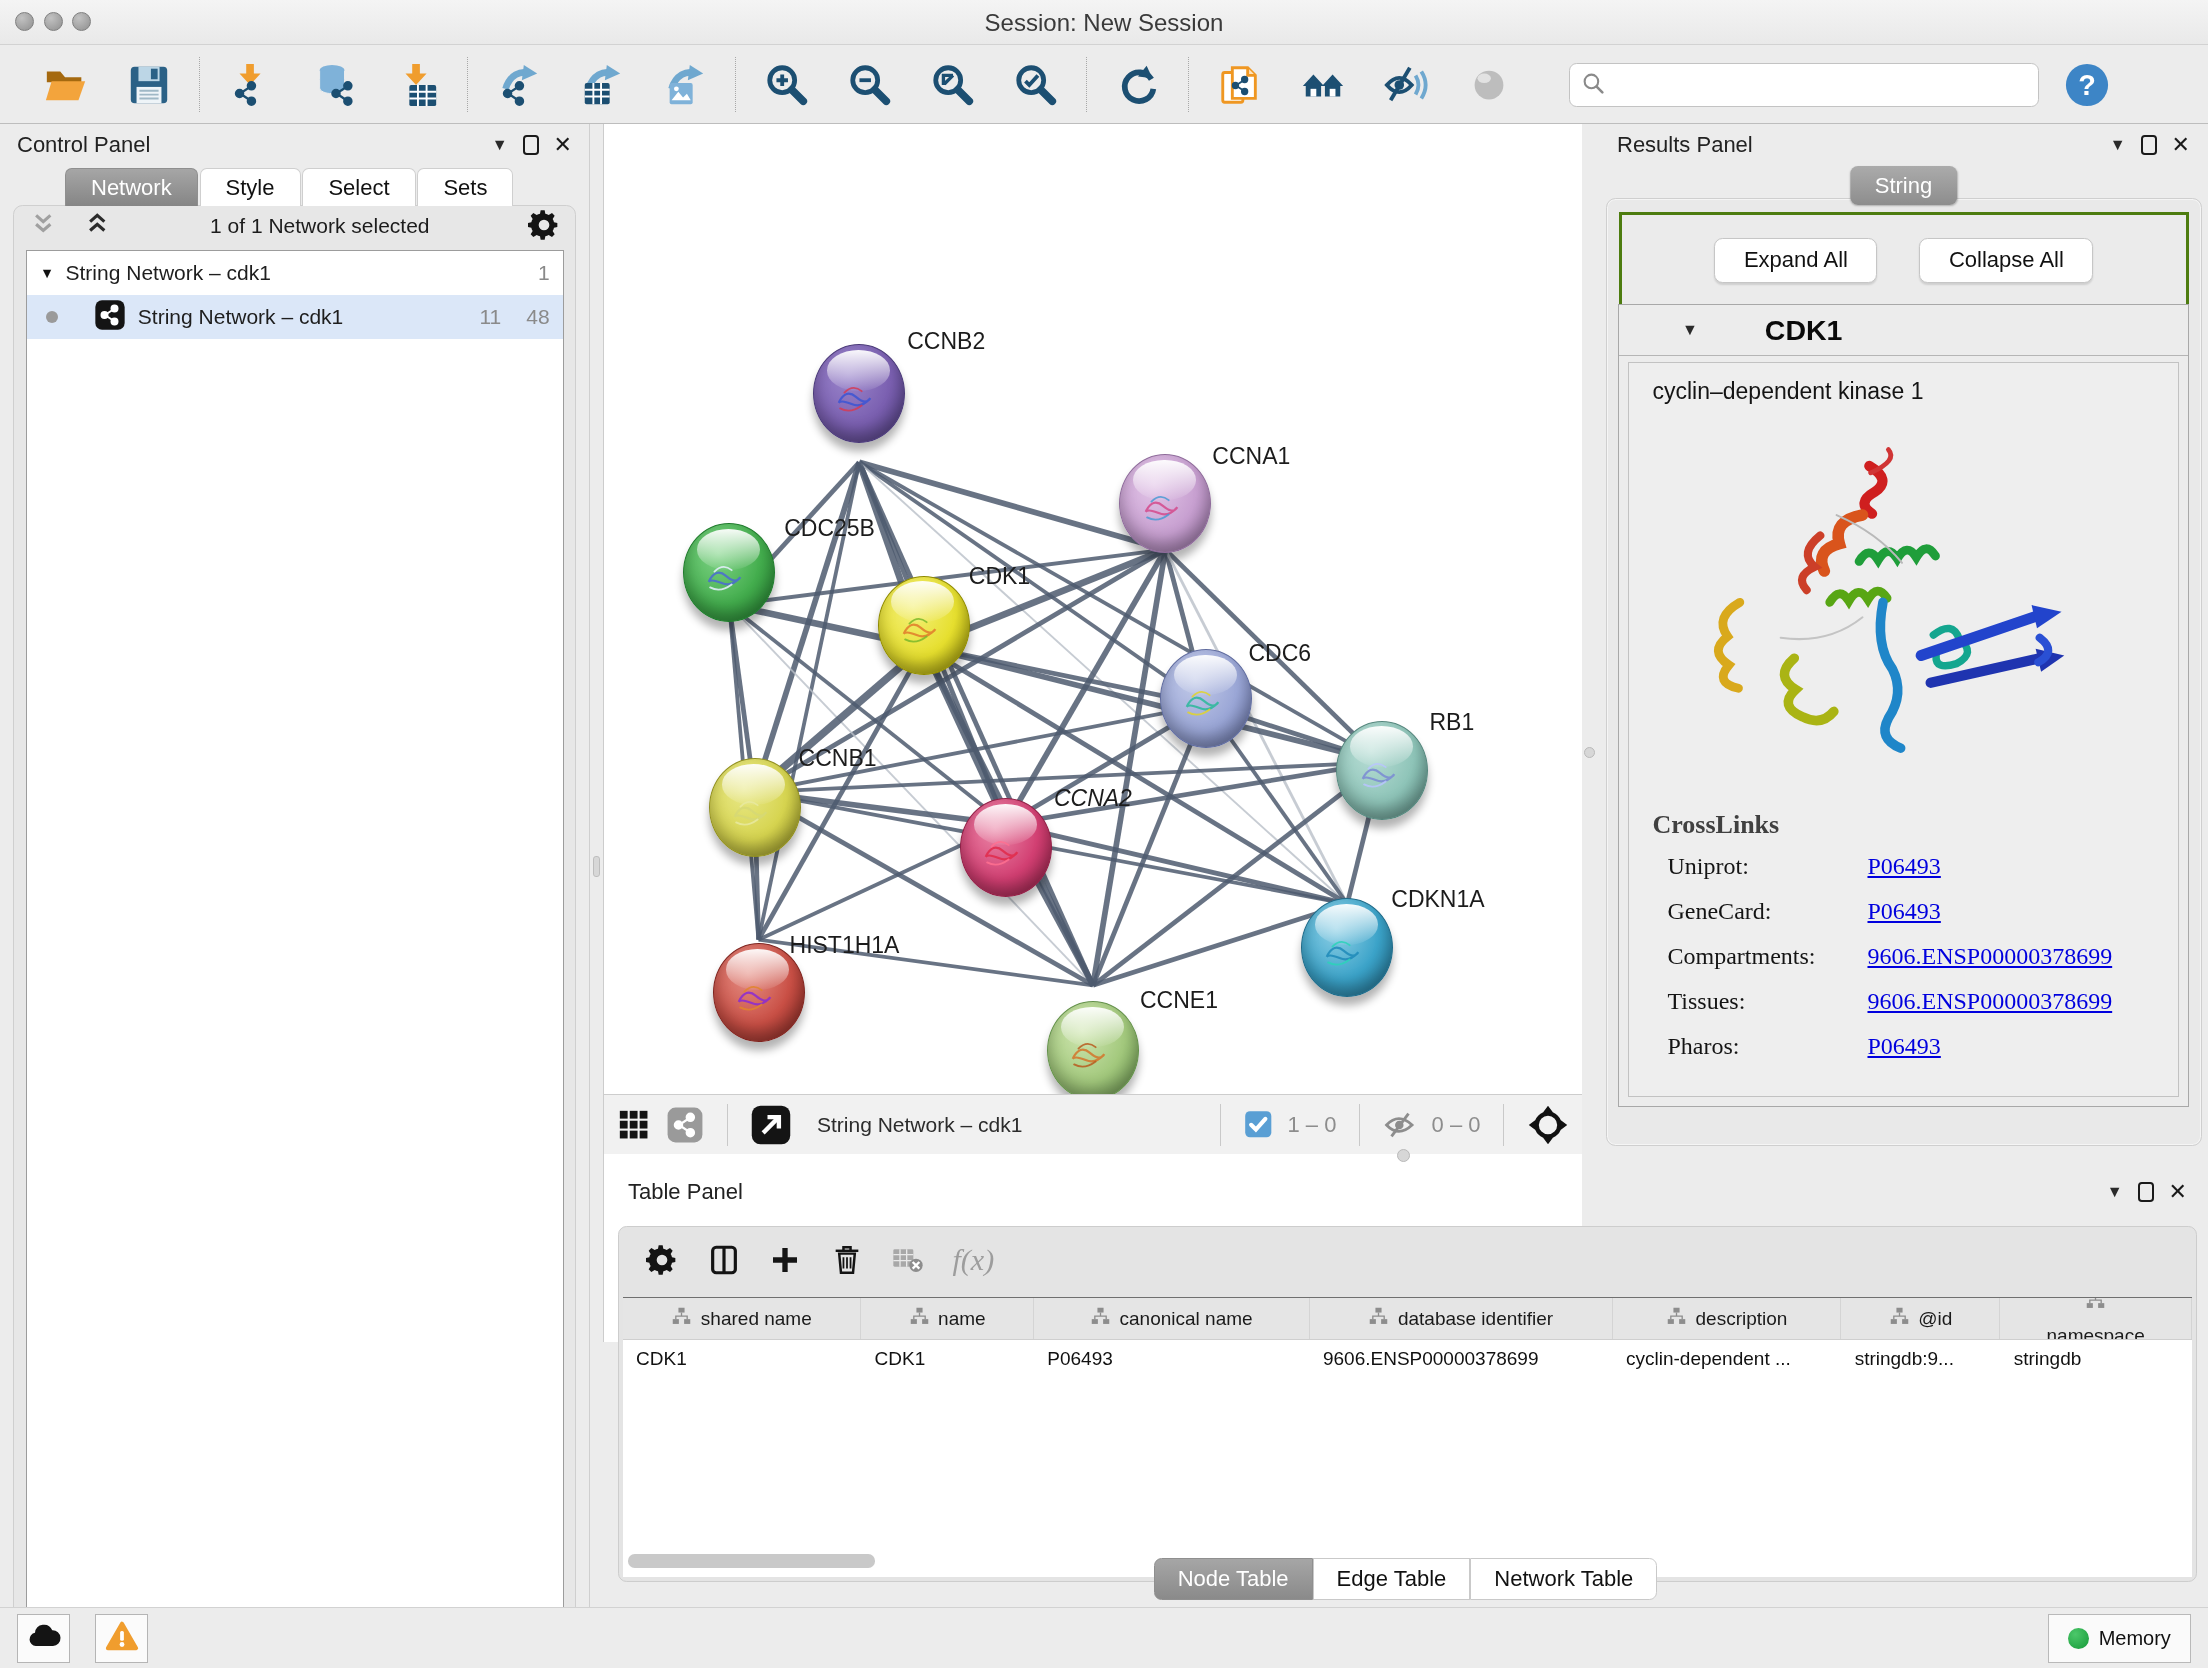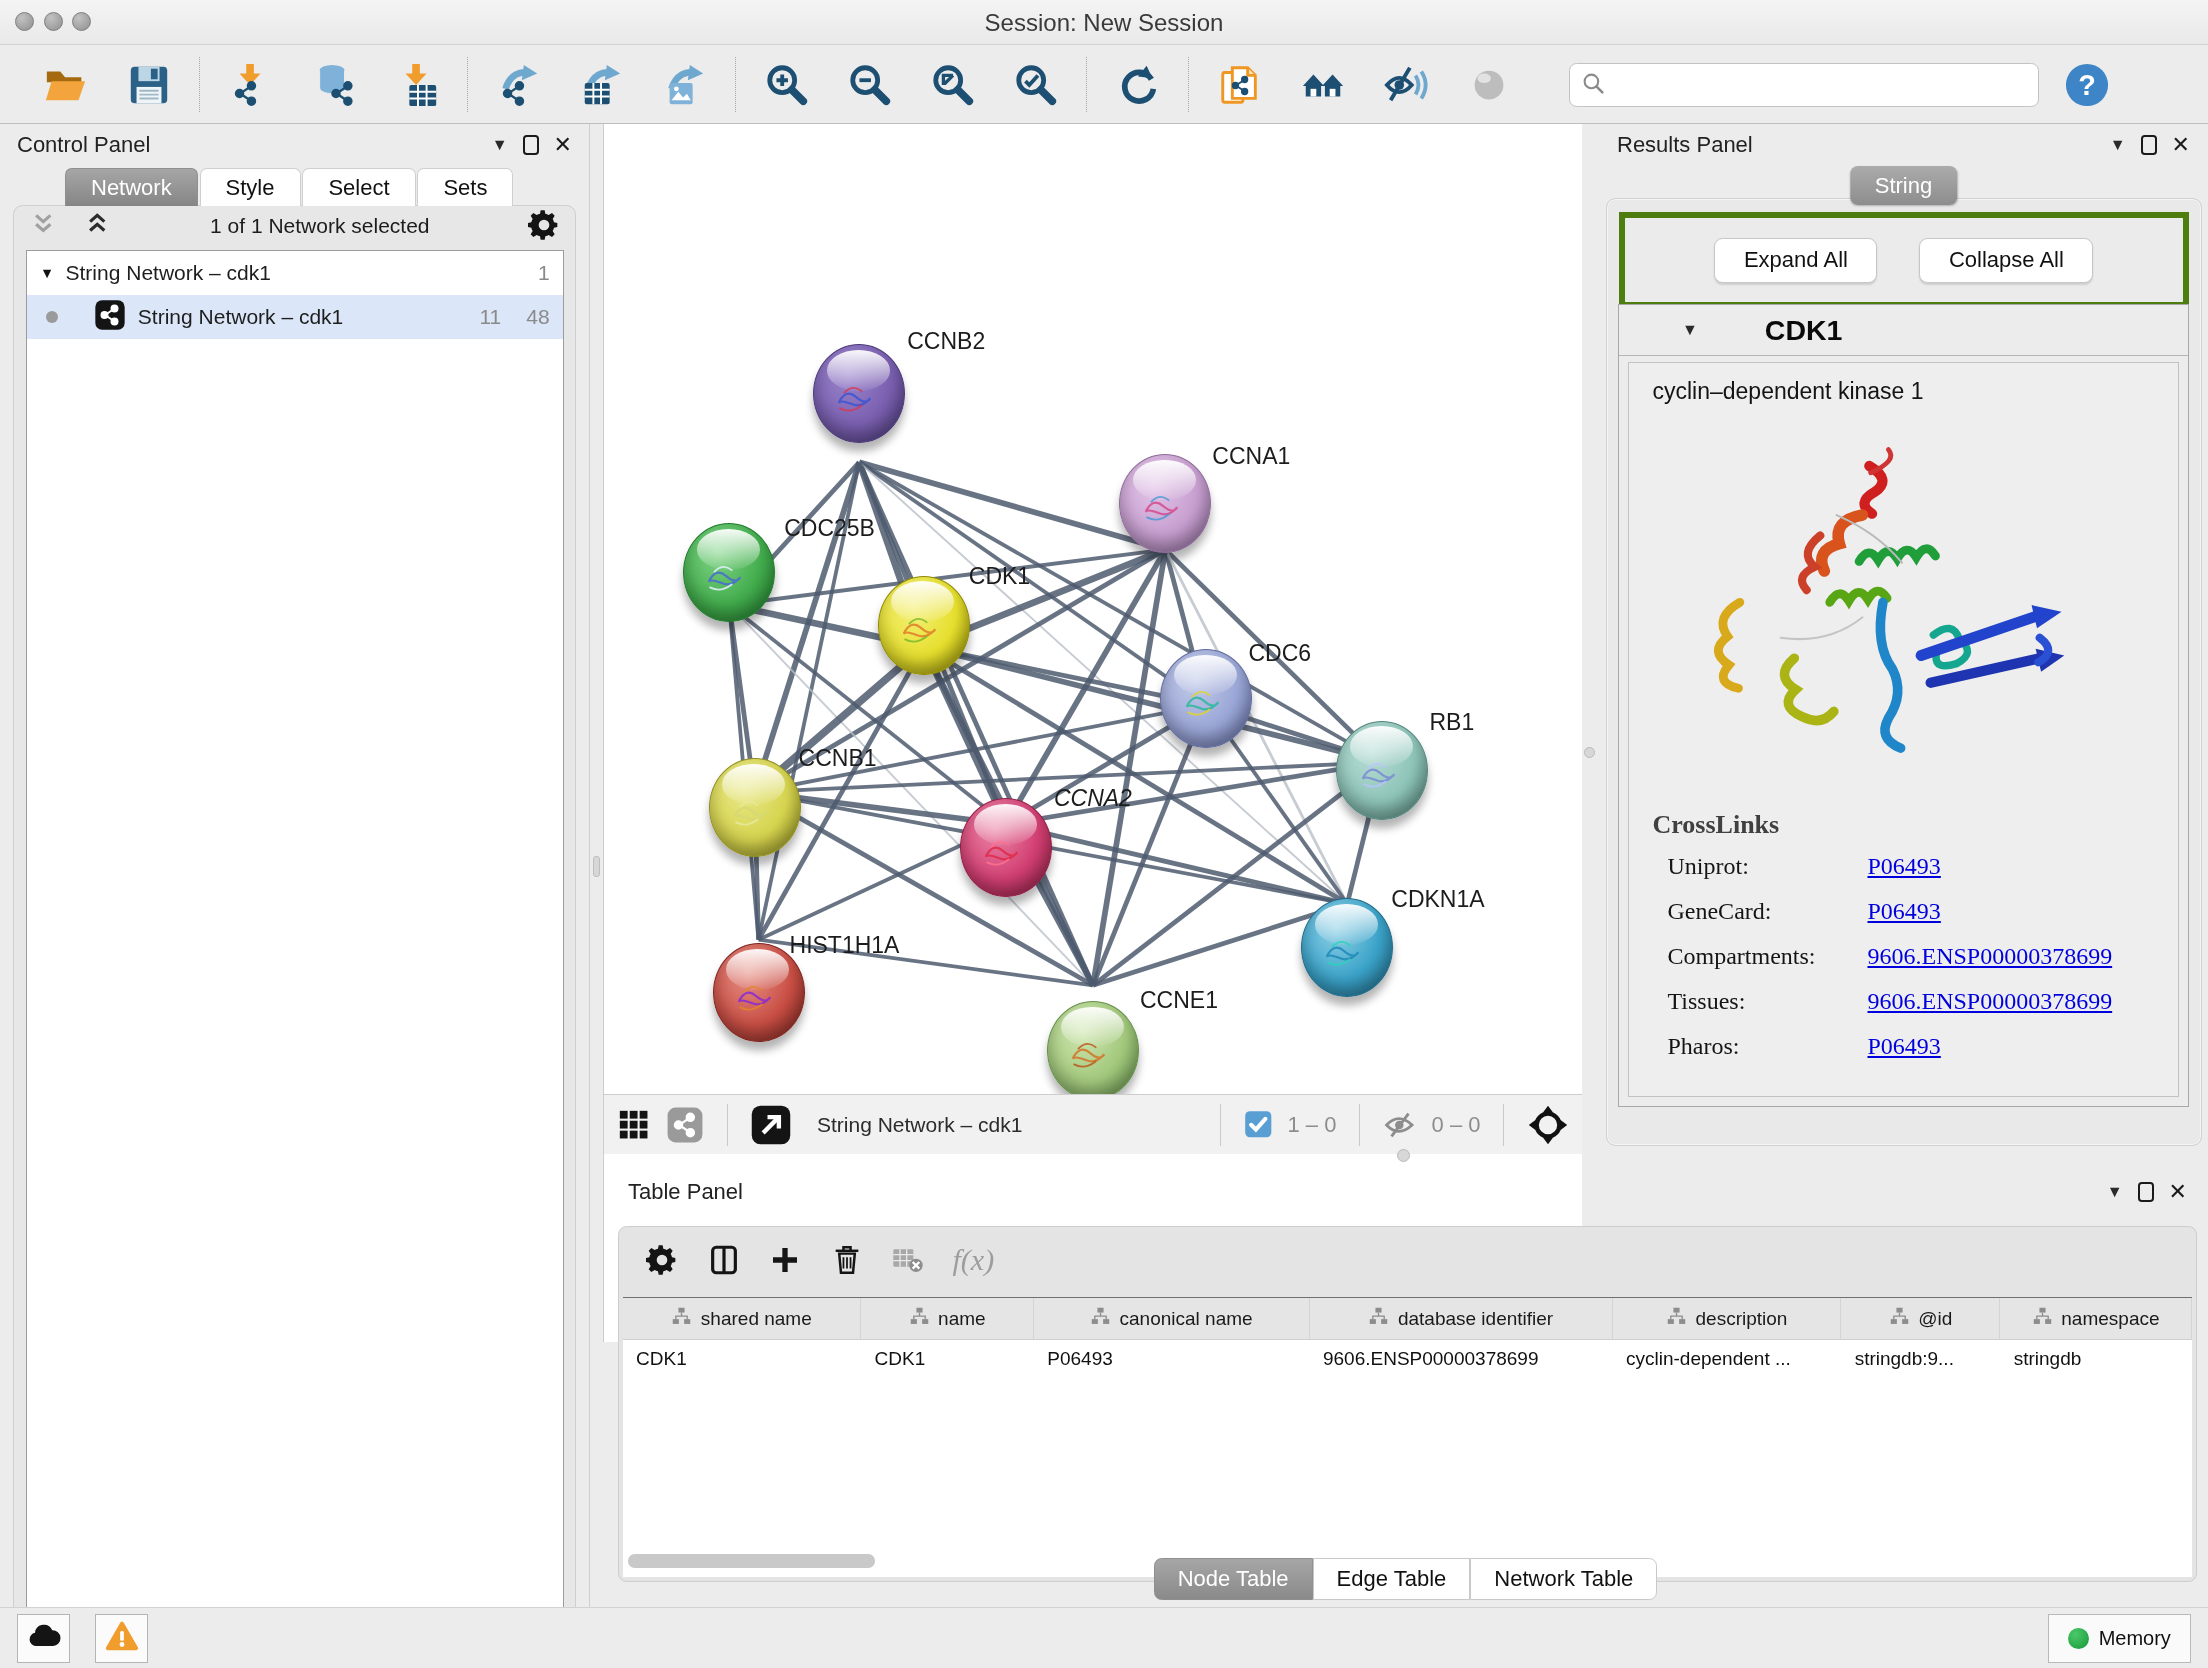--- a/index.html
+++ b/index.html
@@ -83,7 +83,7 @@
   #rp-container{position:absolute;left:7.6px;top:74px;width:596px;height:948px;background:#e9e9e9;
     border:1px solid #cfcfcf;border-radius:9.5px;box-shadow:inset 0 0 0 1px #f5f5f5;}
   #rp-buttons-box{position:absolute;left:12px;top:13.3px;right:11.4px;height:96px;background:#ebebeb;
-    border:6px solid #4d7c0f;display:flex;align-items:center;justify-content:center;gap:42px;}
+    border:3px solid #4d7c0f;display:flex;align-items:center;justify-content:center;gap:42px;}
   .rp-btn{background:#fff;border:1px solid #c6c6c6;border-radius:8.6px;font-size:22px;color:#111;
     padding:8.6px 28.5px;box-shadow:0 1.9px 1.9px rgba(0,0,0,0.12);}
   #rp-card{position:absolute;left:11.4px;top:105px;right:11.4px;bottom:38px;border:1px solid #a8a8a8;background:#ececec;}

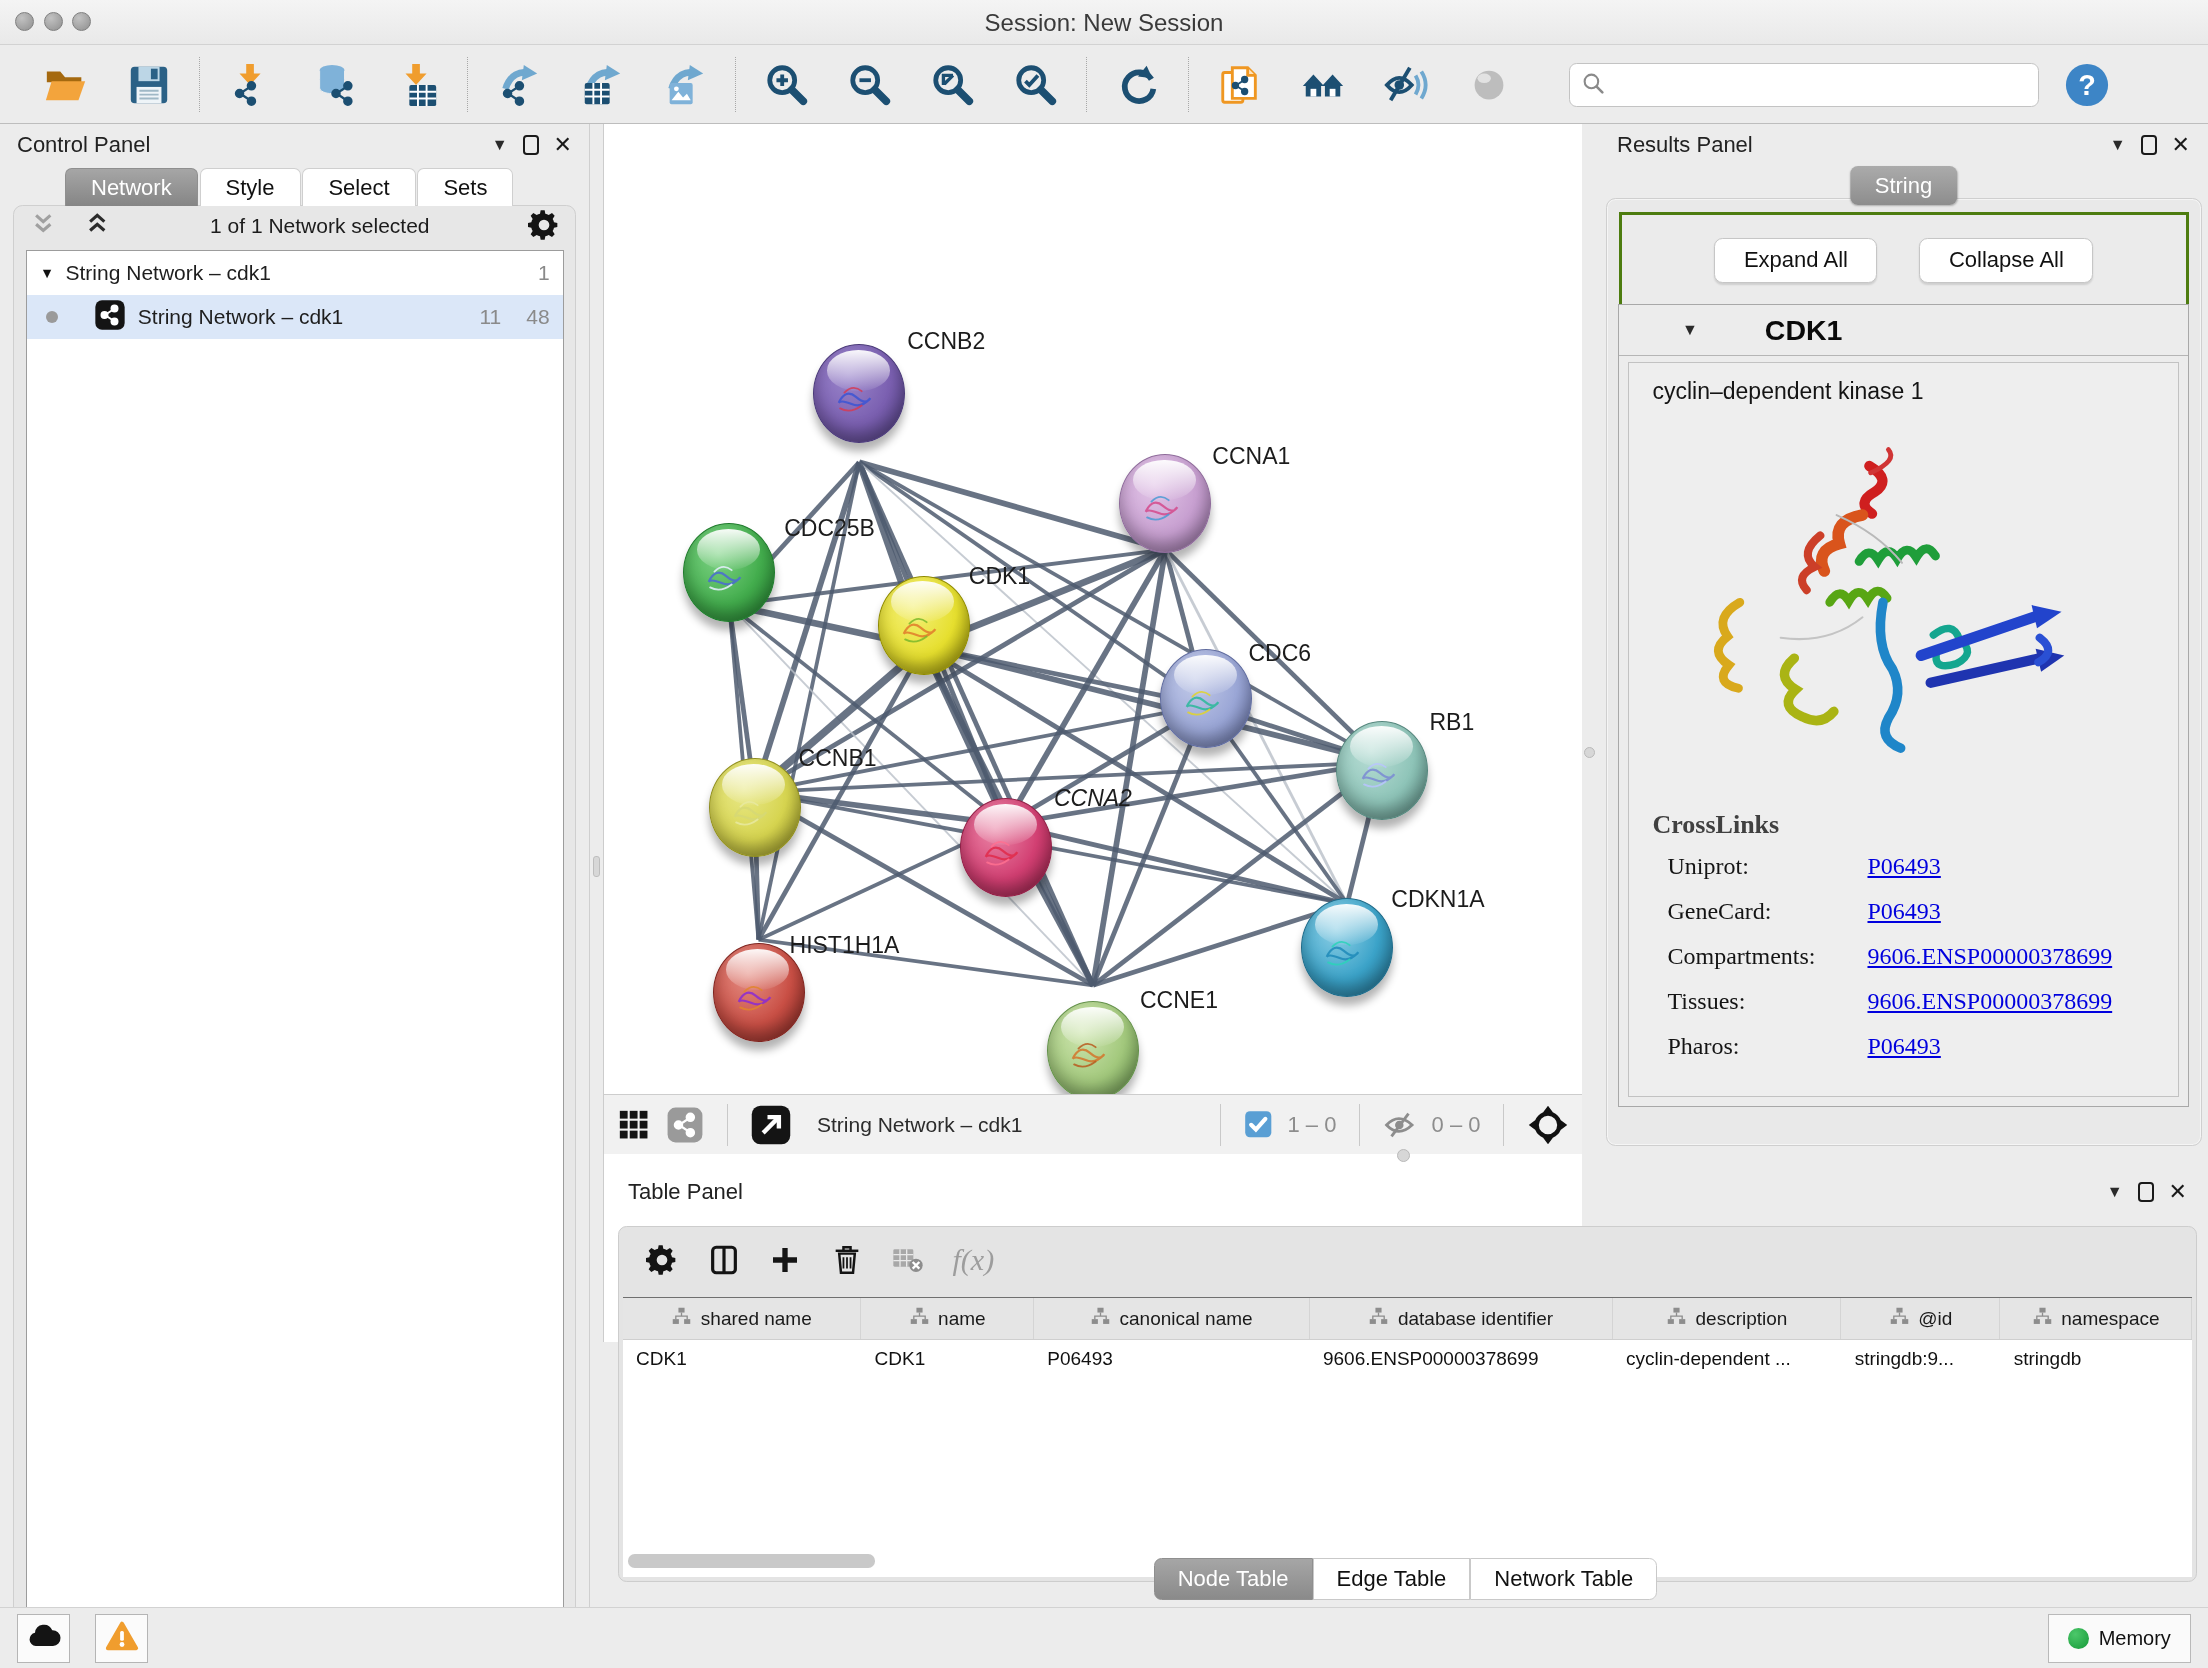--- a/index.html
+++ b/index.html
@@ -750,7 +750,7 @@
               </svg></span>
             <span>@id</span>
           </div>
-          <div class="tp-col" style="width: 195px;">
+          <div class="tp-col" style="width: 195px; flex-direction: column;">
             <span><svg width="21" height="21" viewBox="0 0 48 48" fill="none">
                 <rect x="17" y="4" width="14" height="11" fill="#8d8d8d"></rect>
                 <rect x="4" y="30" width="14" height="11" fill="#8d8d8d"></rect>

